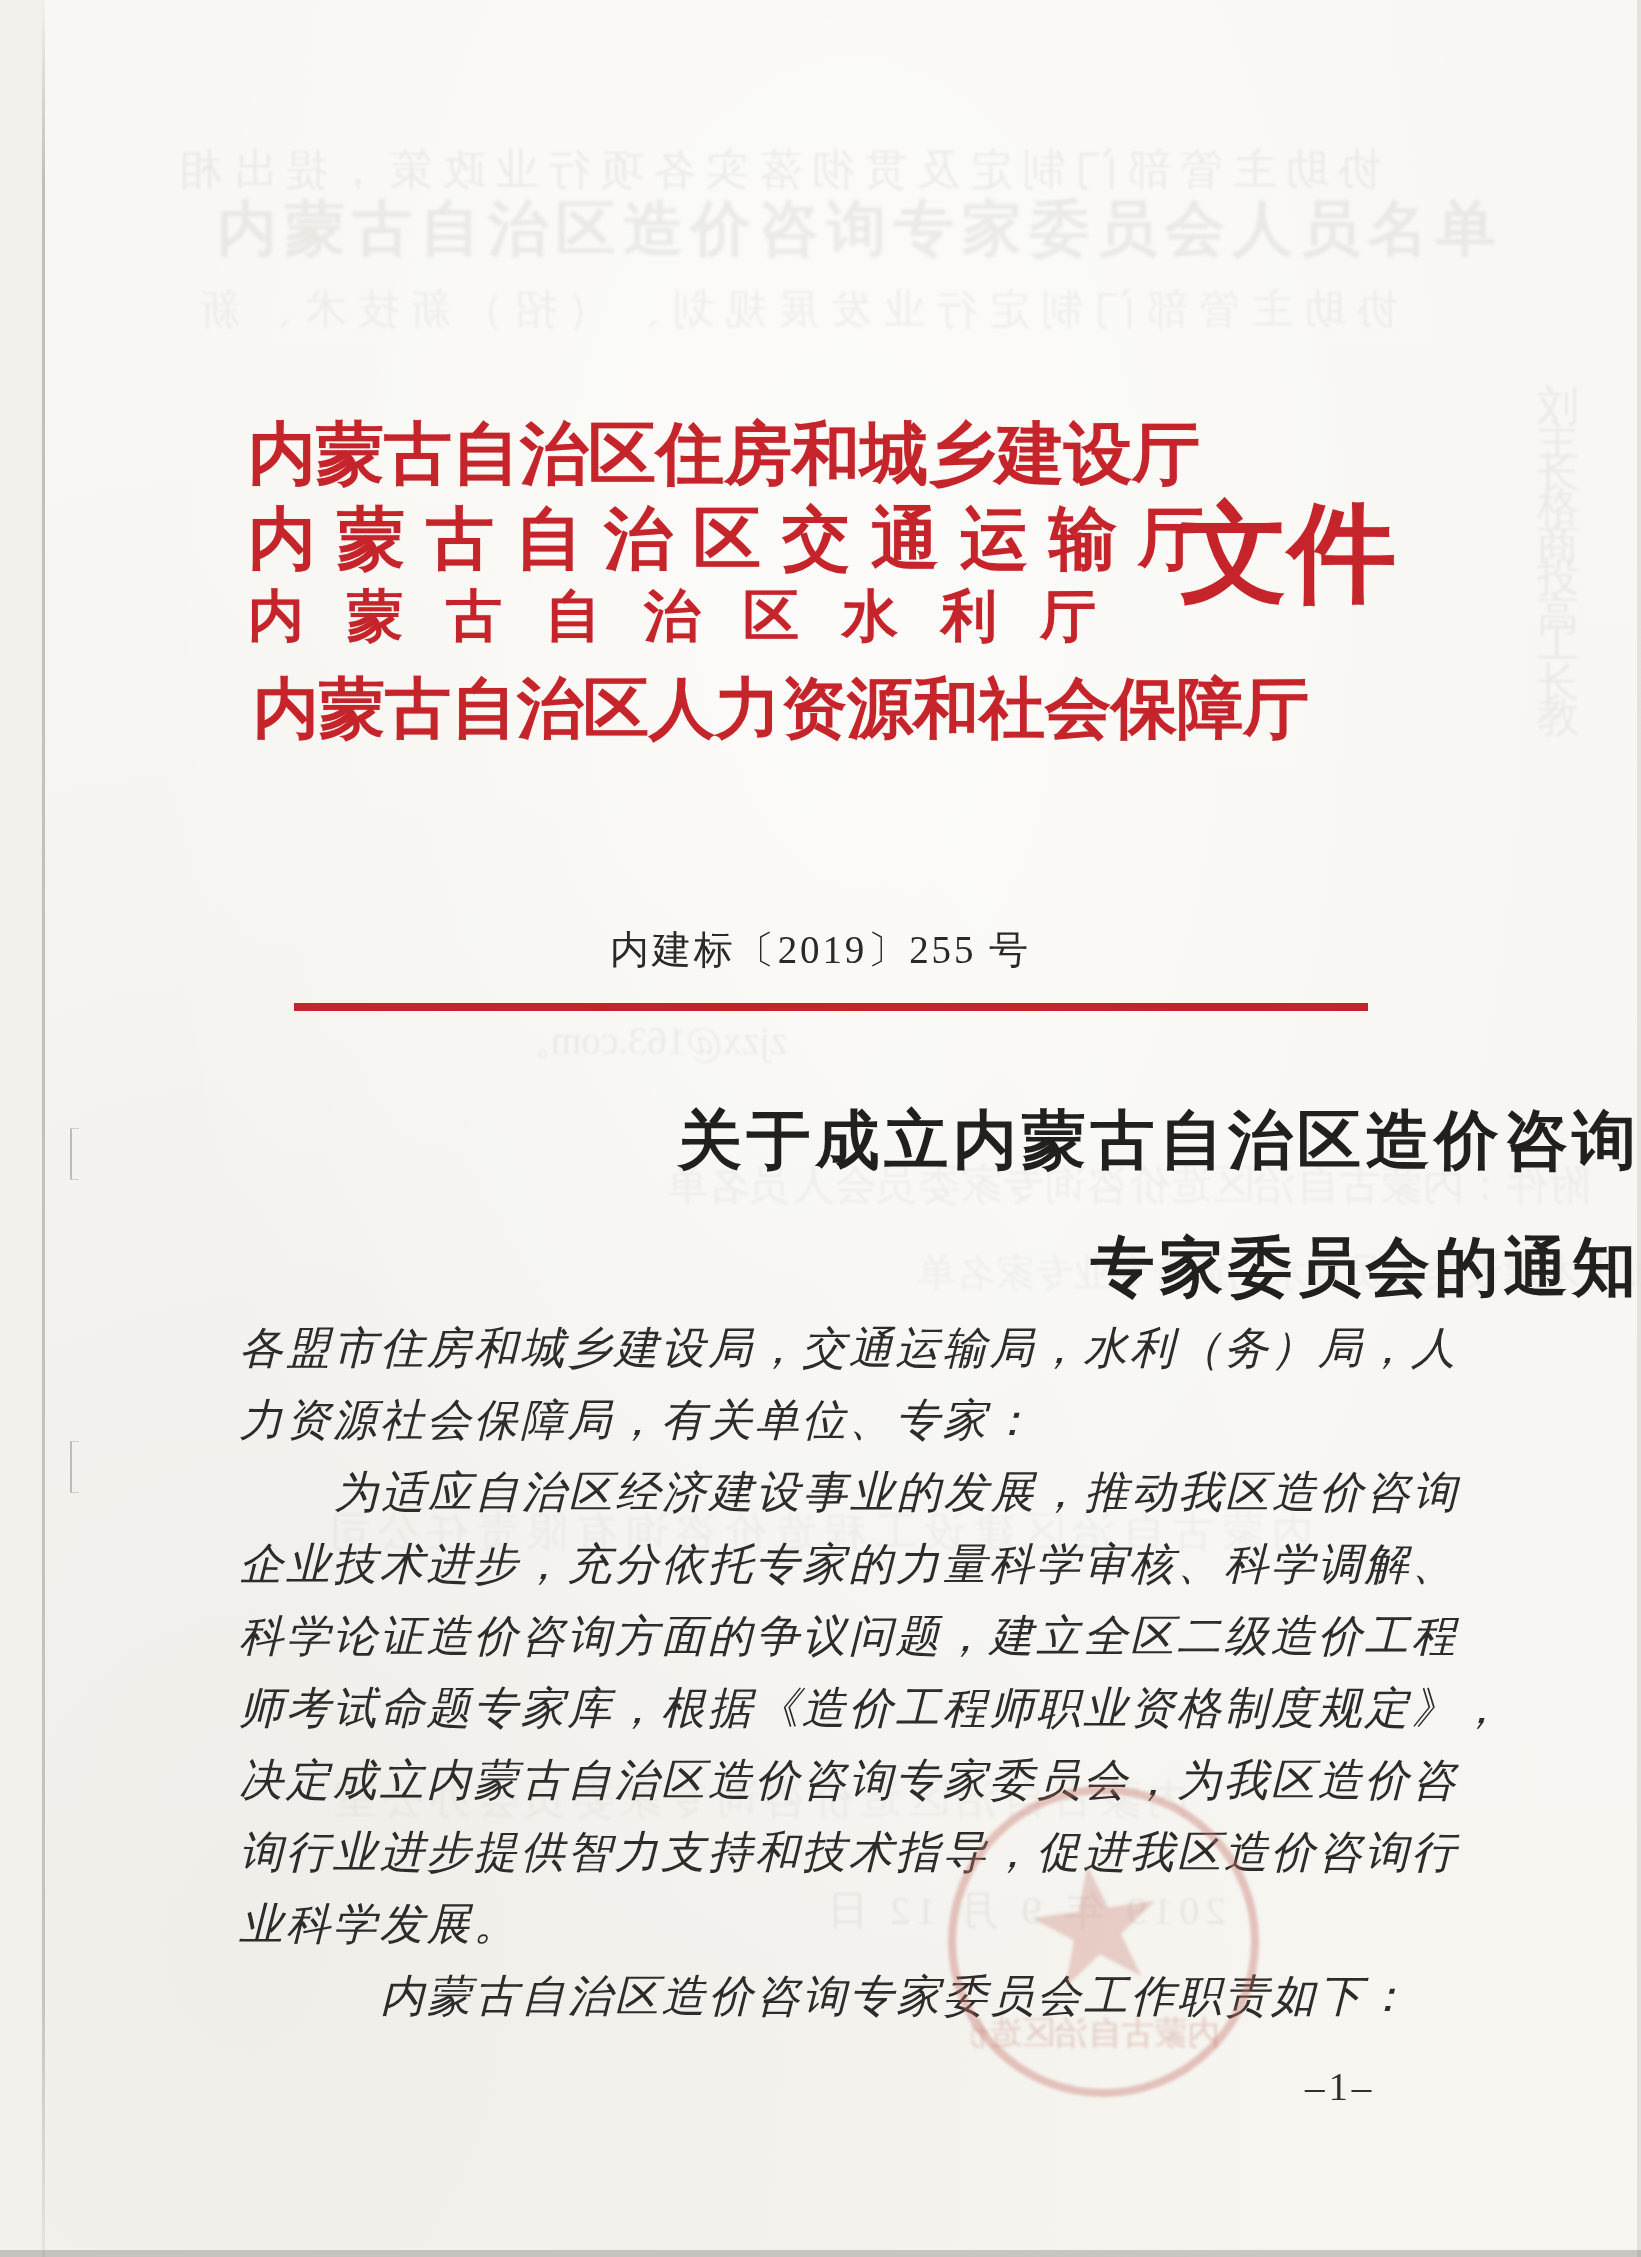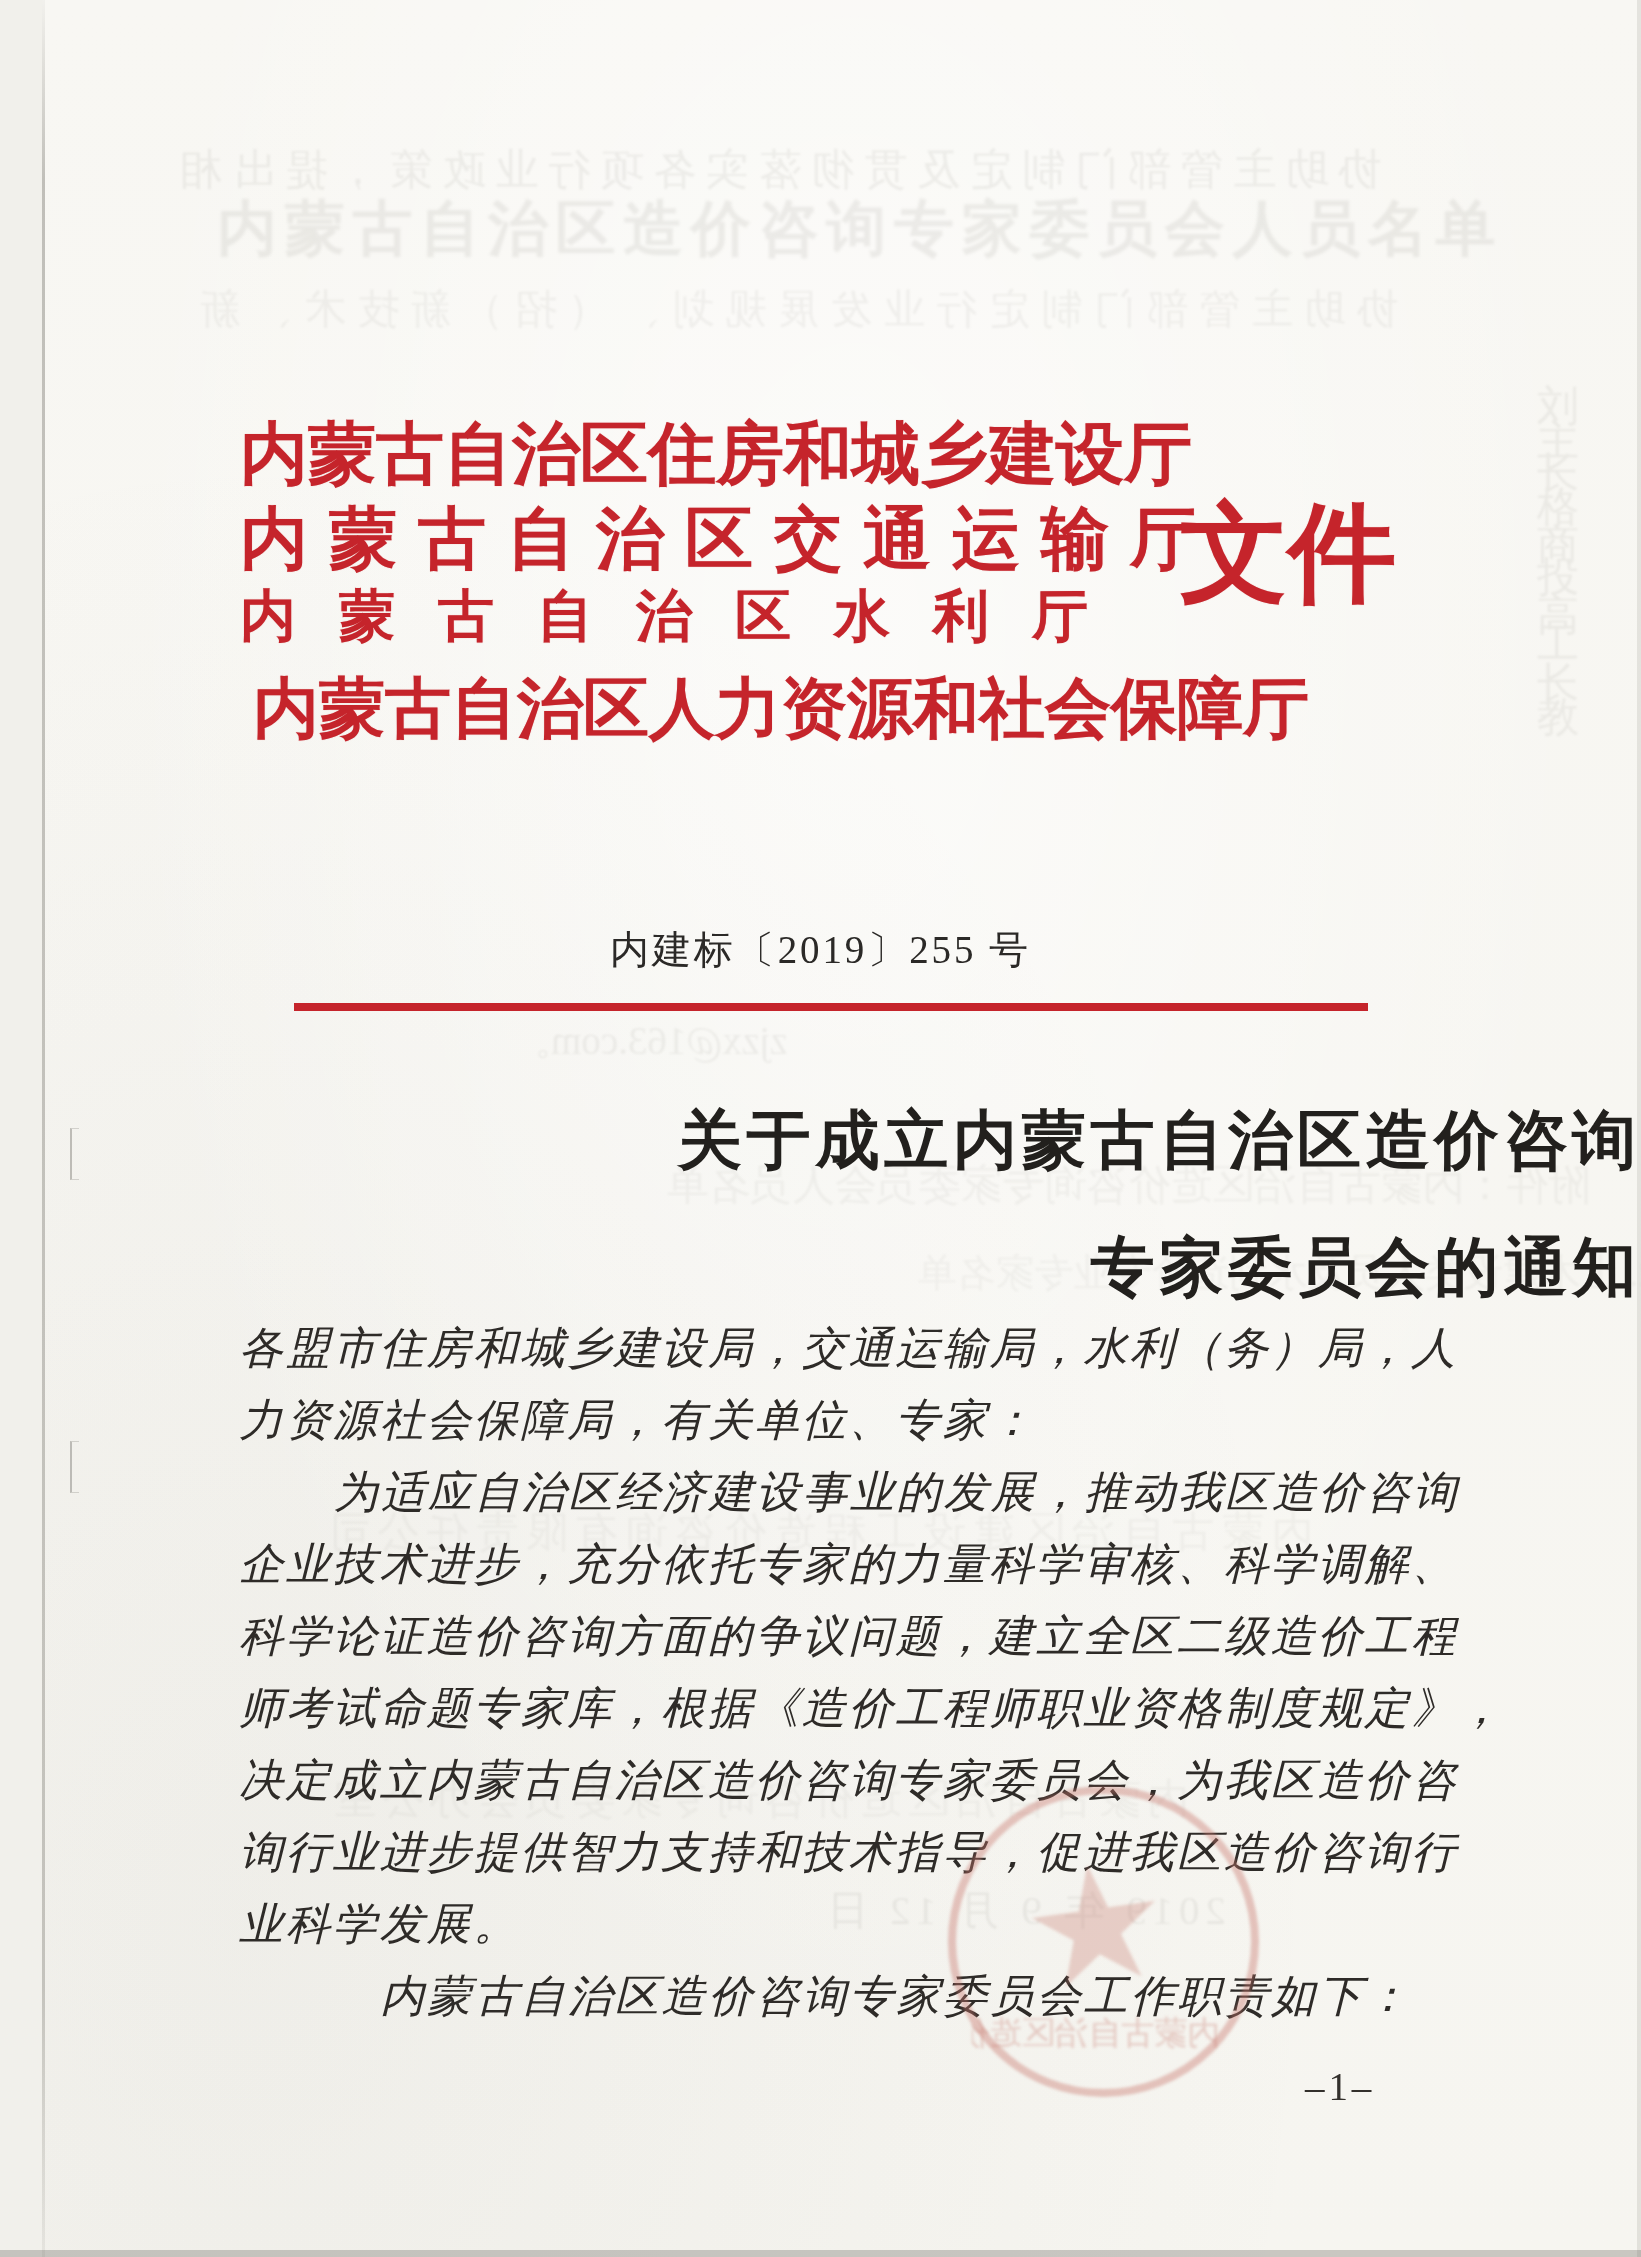--- a/index.html
+++ b/index.html
@@ -26,7 +26,7 @@
   .mir{transform:scaleX(-1);}
 
   
-  .dept{position:absolute;left:240px;font-weight:700;color:#c5242b;white-space:nowrap;
+  .dept{position:absolute;left:248px;font-weight:700;color:#c5242b;white-space:nowrap;
     text-shadow:0 0 1px rgba(197,36,43,.4);}
   .dept1{top:409px;font-size:68px;letter-spacing:0;}
   .dept2{top:494px;font-size:68px;letter-spacing:21px;}

